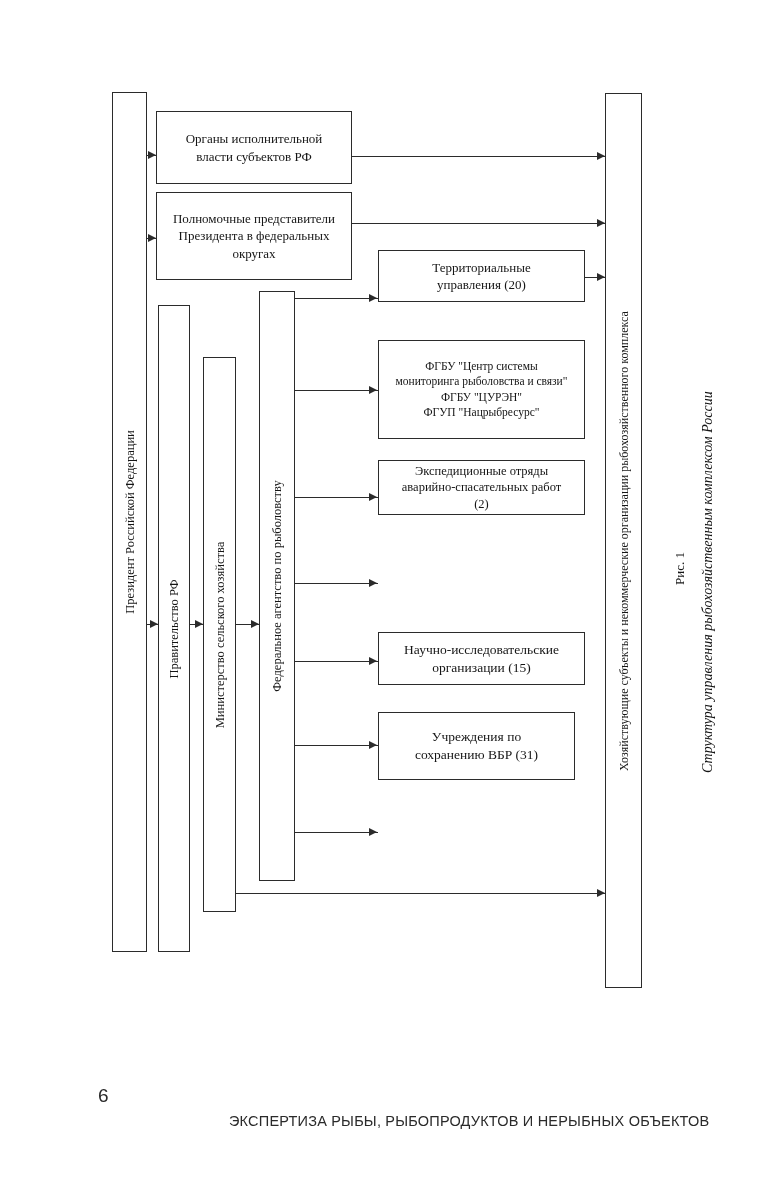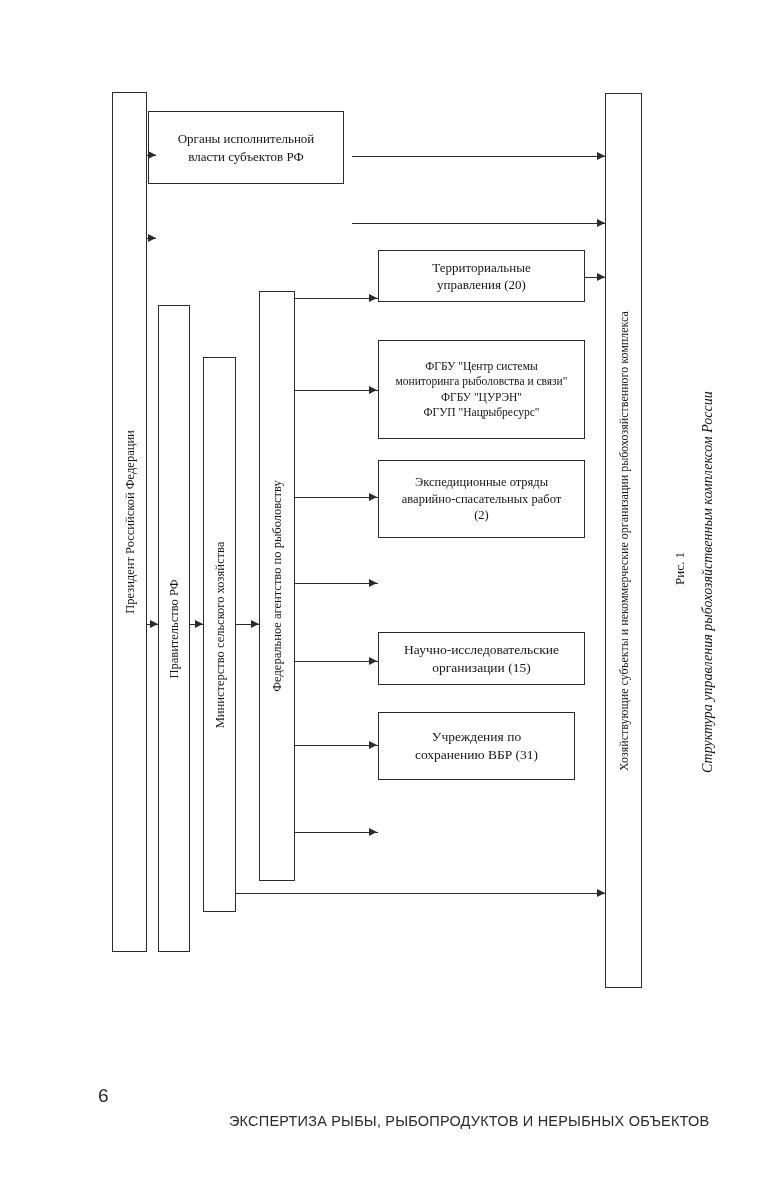--- a/index.html
+++ b/index.html
@@ -99,7 +99,7 @@
     <span class="vtxt" style="font-size:12px;">Хозяйствующие субъекты  и некоммерческие организации рыбохозяйственного комплекса</span>
   </div>
 
-  <div class="box" style="left:148px;top:111px;width:196px;height:73px;font-size:13px;">
+  <div class="box" style="left:156px;top:111px;width:196px;height:73px;font-size:13px;">
     <span class="txt">Органы исполнительной
 власти субъектов РФ</span>
   </div>

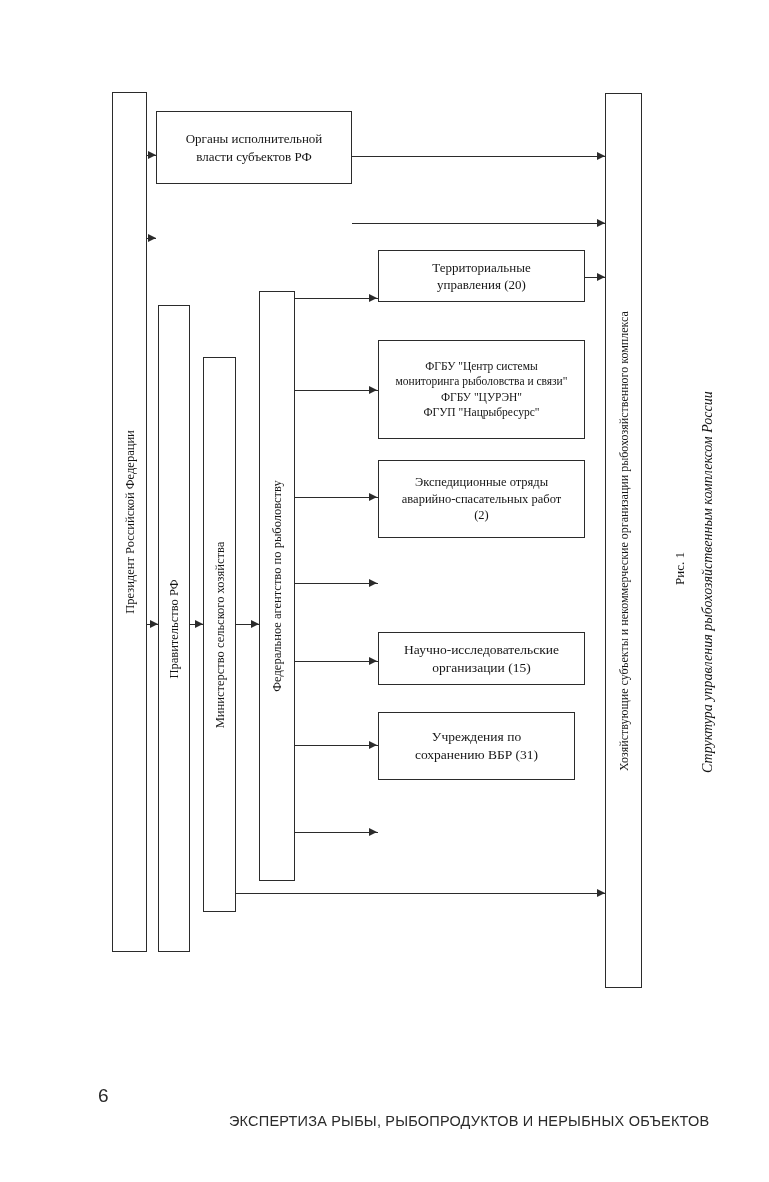--- a/index.html
+++ b/index.html
@@ -104,6 +104,11 @@
 власти субъектов РФ</span>
   </div>
 
+  <div class="box" style="left:156px;top:192px;width:196px;height:88px;font-size:13px;">
+    <span class="txt">Полномочные представители
+Президента в федеральных
+округах</span>
+  </div>
 
   <div class="box" style="left:378px;top:250px;width:207px;height:52px;font-size:13px;align-items:center;">
     <span class="txt">Территориальные

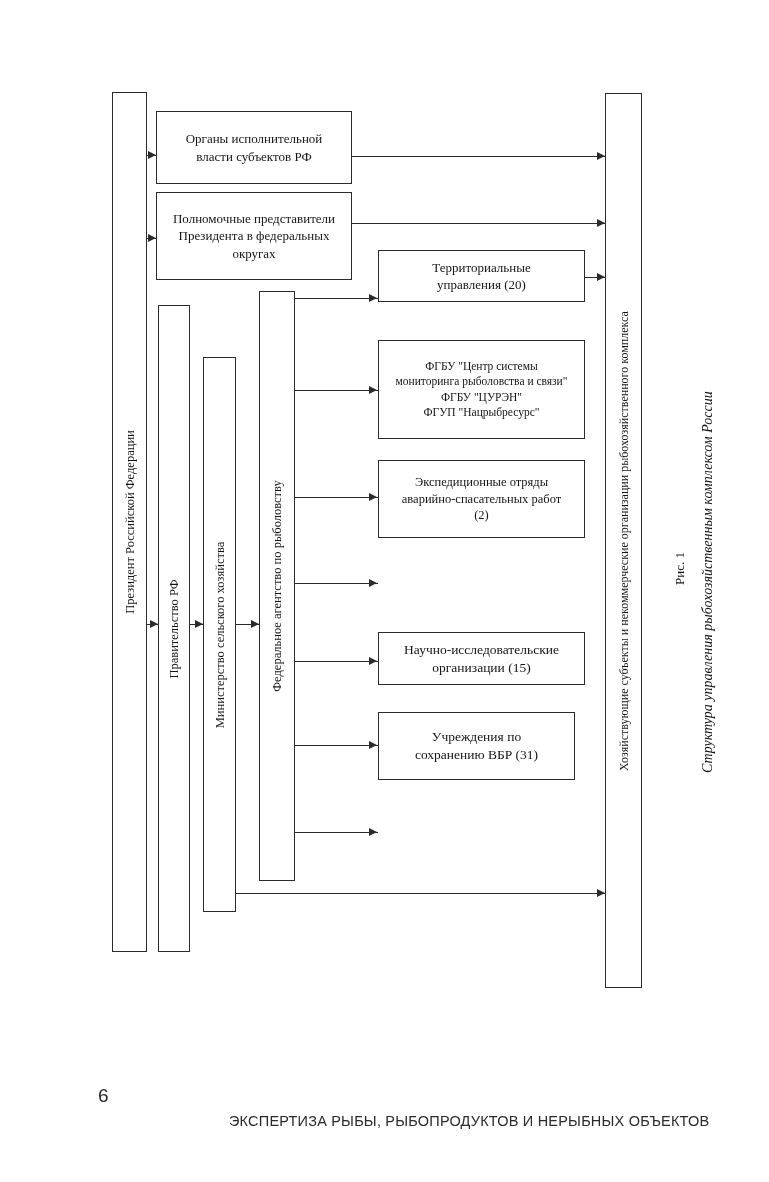--- a/index.html
+++ b/index.html
@@ -122,7 +122,7 @@
 ФГУП "Нацрыбресурс"</span>
   </div>
 
-  <div class="box" style="left:378px;top:460px;width:207px;height:78px;font-size:12.5px;">
+  <div class="box" style="left:378px;top:460px;width:207px;height:55px;font-size:12.5px;">
     <span class="txt">Экспедиционные отряды
 аварийно-спасательных работ
 (2)</span>

